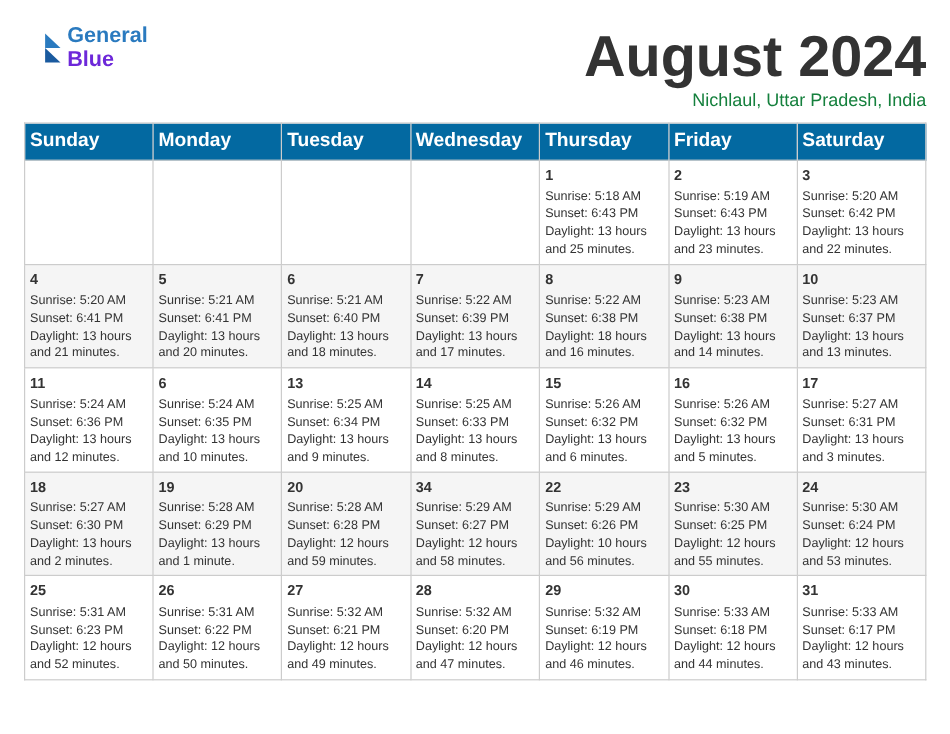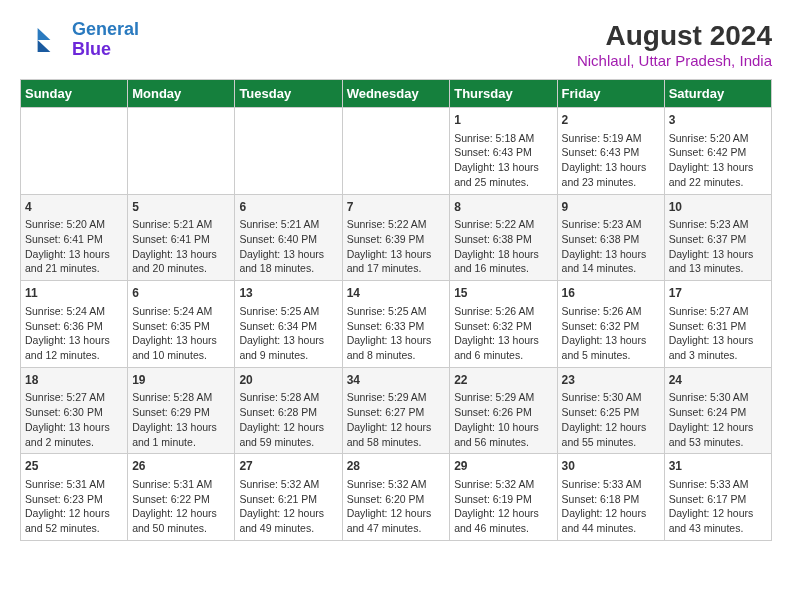--- a/index.html
+++ b/index.html
@@ -26,7 +26,6 @@
       font-weight: bold;
       color: #333;
       line-height: 1.1;
-      margin-left: 16px;
     }
     .logo-text span {
       color: #2a7abf;

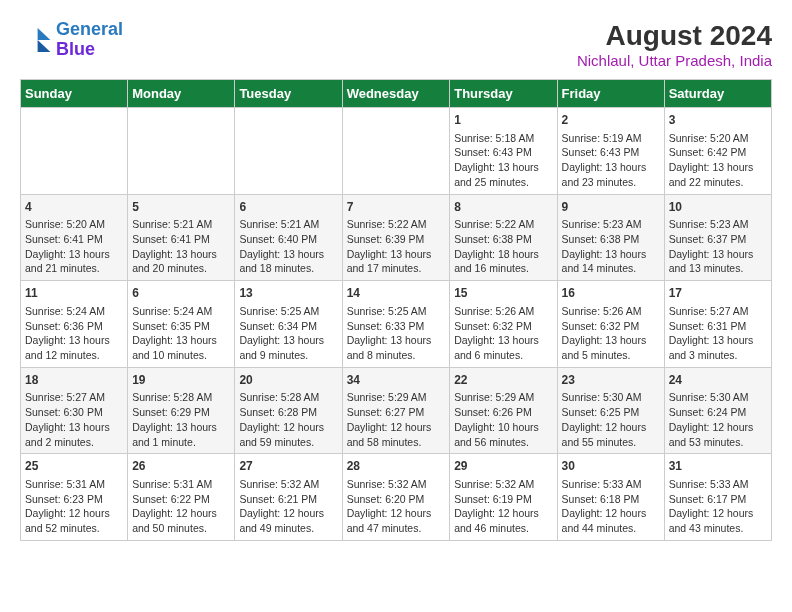--- a/index.html
+++ b/index.html
@@ -38,7 +38,7 @@
       text-align: right;
     }
     .month-year {
-      font-size: 28px;
+      font-size: 48px;
       font-weight: bold;
       color: #333;
       text-align: right;

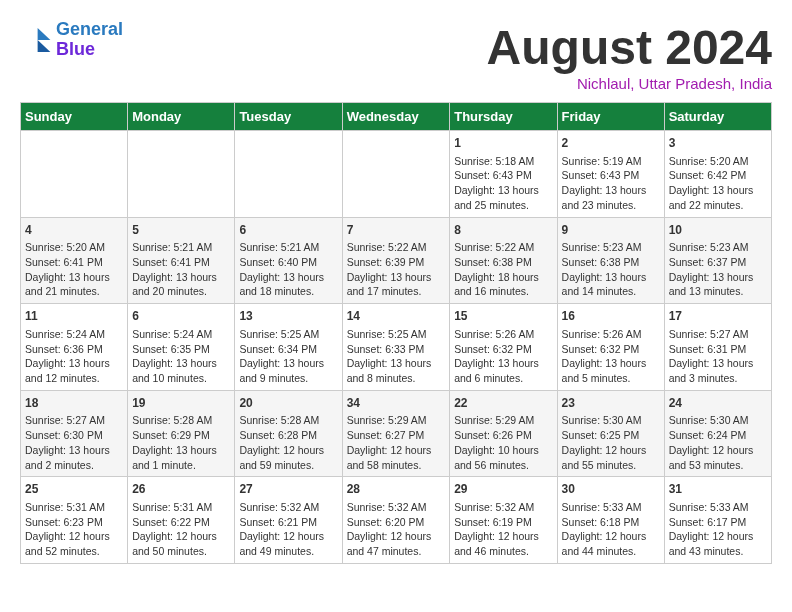--- a/index.html
+++ b/index.html
@@ -45,7 +45,7 @@
     }
     .location {
       font-size: 15px;
-      color: #a21caf;
+      color: #15803d;
     }
     table {
       width: 100%;

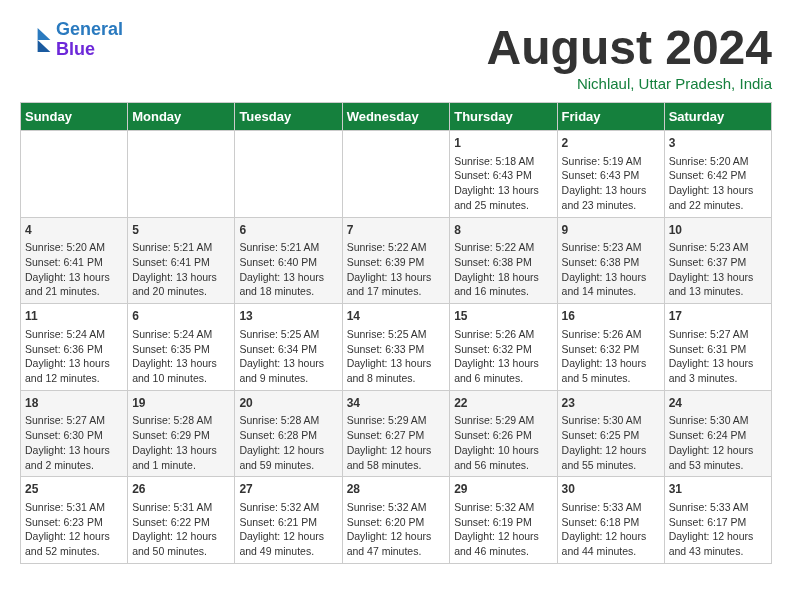--- a/index.html
+++ b/index.html
@@ -53,11 +53,11 @@
       font-size: 11px;
     }
     thead tr th {
-      background: #15803d;
+      background: #0369a1;
       color: #fff;
       padding: 6px 4px;
       text-align: left;
-      font-size: 13px;
+      font-size: 16px;
       font-weight: bold;
       border: 1px solid #ccc;
     }

